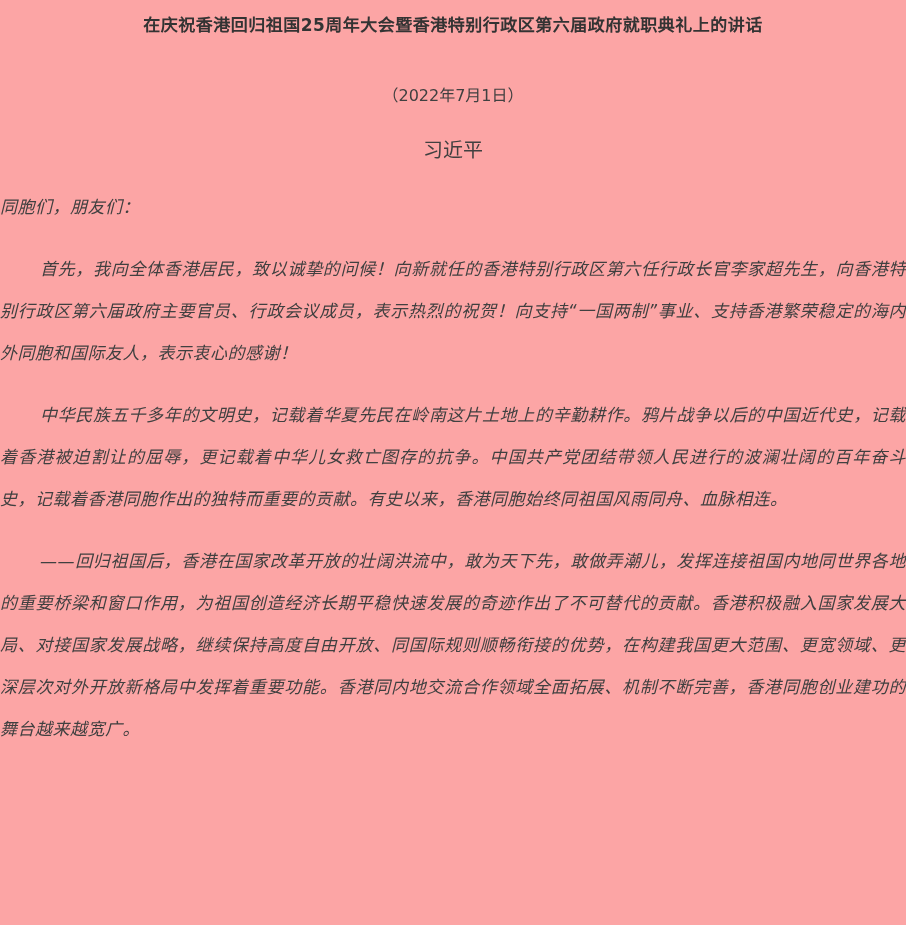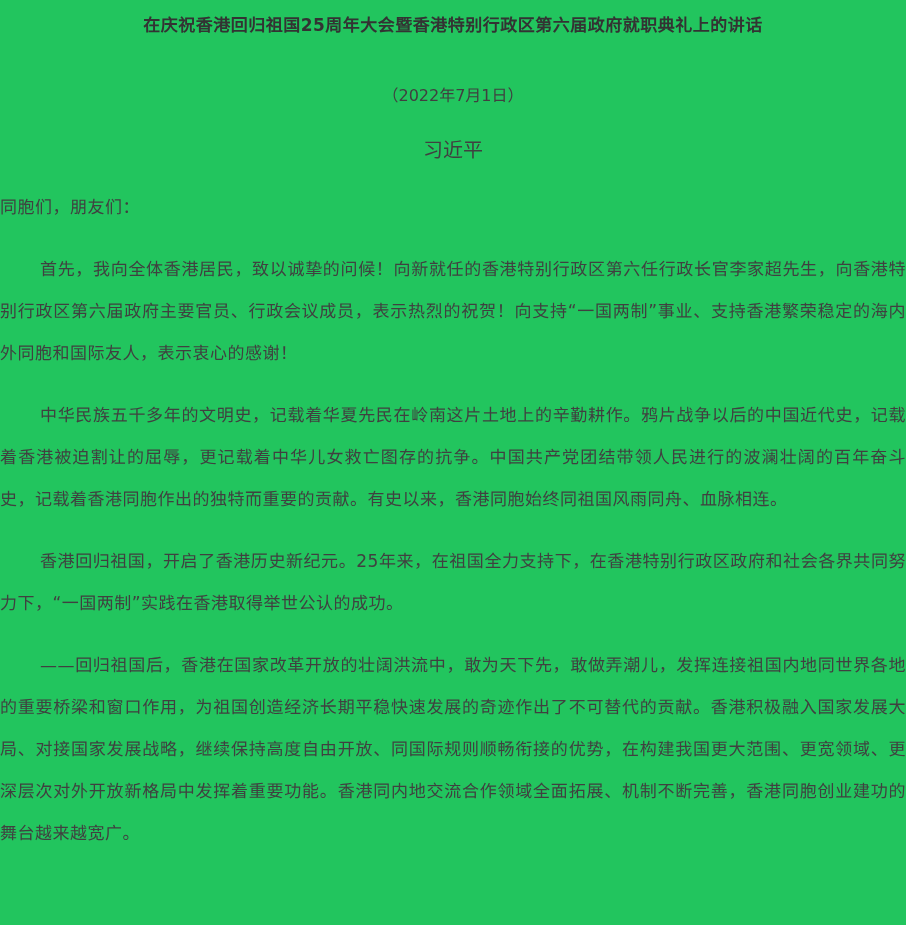--- a/index.html
+++ b/index.html
@@ -12,7 +12,7 @@
     width: 906px;
     height: 925px;
     margin: 0 auto;
-    background: #22c55e;
+    background: #fca5a5;
     overflow: hidden;
     font-family: "DejaVu Sans", "Liberation Sans", sans-serif;
     color: #404040;

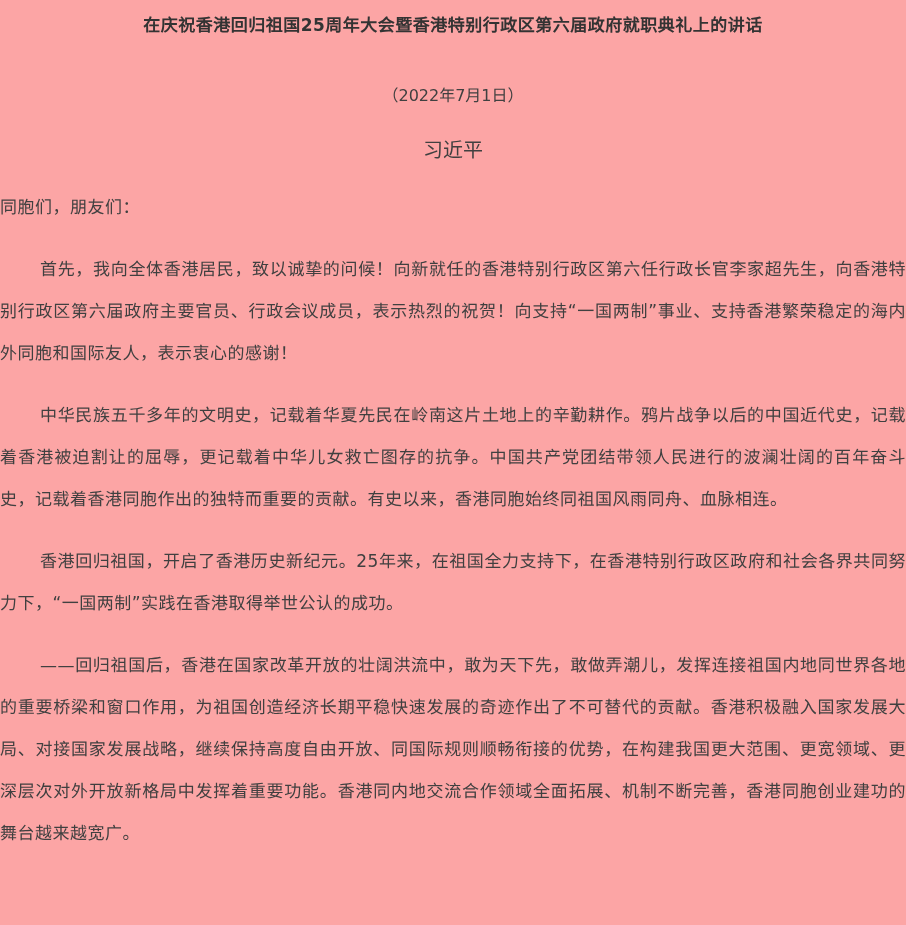--- a/index.html
+++ b/index.html
@@ -53,6 +53,7 @@
     text-align: justify;
     text-justify: inter-ideograph;
     letter-spacing: 0.5px;
+    font-style: italic;
   }
   .salutation {
     text-indent: 0;

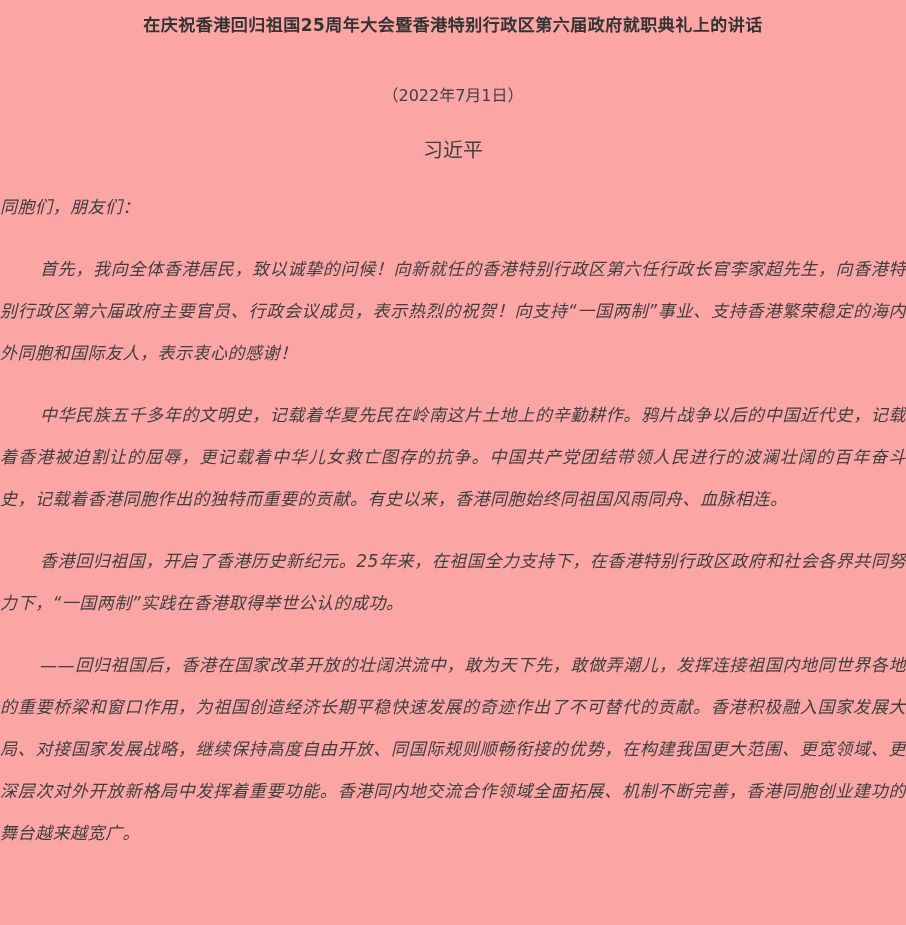--- a/index.html
+++ b/index.html
@@ -83,7 +83,6 @@
 
     <p class="para">中华民族五千多年的文明史，记载着华夏先民在岭南这片土地上的辛勤耕作。鸦片战争以后的中国近代史，记载着香港被迫割让的屈辱，更记载着中华儿女救亡图存的抗争。中国共产党团结带领人民进行的波澜壮阔的百年奋斗史，记载着香港同胞作出的独特而重要的贡献。有史以来，香港同胞始终同祖国风雨同舟、血脉相连。</p>
 
-    <p class="para">香港回归祖国，开启了香港历史新纪元。25年来，在祖国全力支持下，在香港特别行政区政府和社会各界共同努力下，“一国两制”实践在香港取得举世公认的成功。</p>
 
     <p class="para">——回归祖国后，香港在国家改革开放的壮阔洪流中，敢为天下先，敢做弄潮儿，发挥连接祖国内地同世界各地的重要桥梁和窗口作用，为祖国创造经济长期平稳快速发展的奇迹作出了不可替代的贡献。香港积极融入国家发展大局、对接国家发展战略，继续保持高度自由开放、同国际规则顺畅衔接的优势，在构建我国更大范围、更宽领域、更深层次对外开放新格局中发挥着重要功能。香港同内地交流合作领域全面拓展、机制不断完善，香港同胞创业建功的舞台越来越宽广。</p>
   </div>

